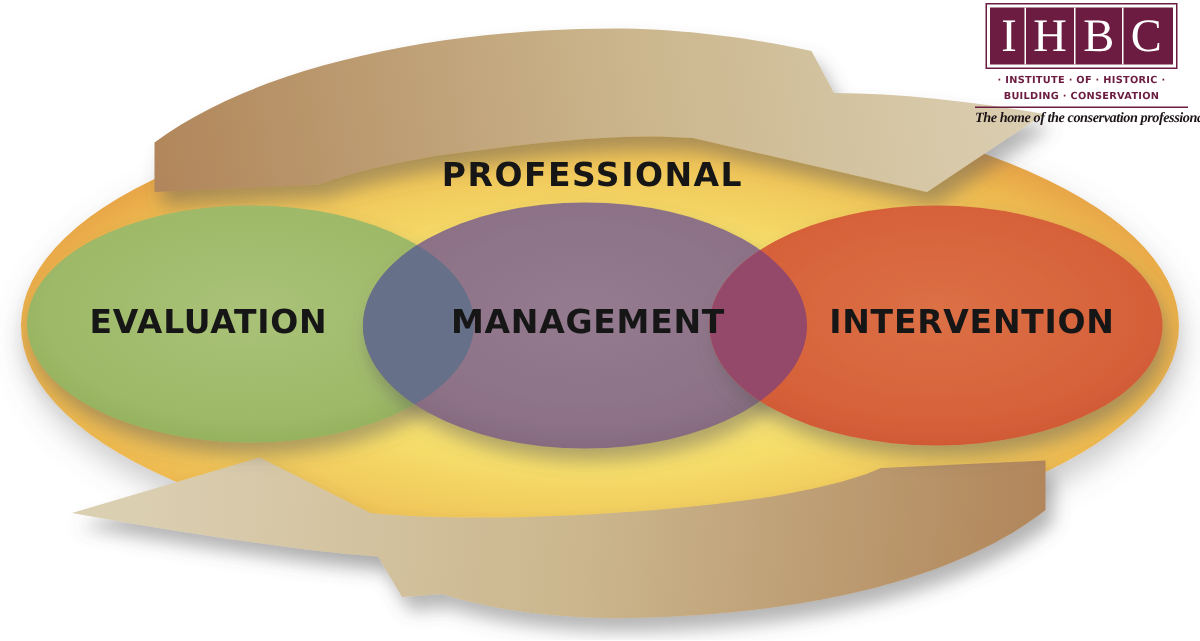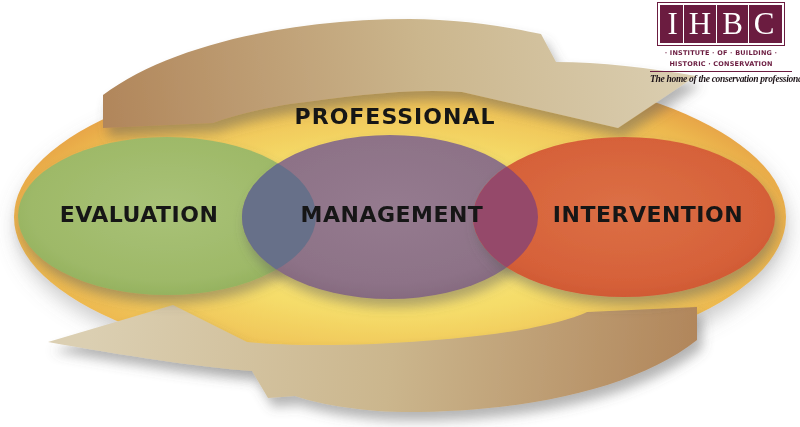--- a/index.html
+++ b/index.html
@@ -126,7 +126,7 @@
         <span>C</span>
       </div>
     </div>
-    <div class="ihbc-sub">· INSTITUTE · OF · BUILDING ·</div>
+    <div class="ihbc-sub">· INSTITUTE · OF · HISTORIC ·</div>
     <div class="ihbc-sub">HISTORIC · CONSERVATION</div>
     <div class="ihbc-rule"></div>
     <div class="ihbc-tagline">The home of the conservation professional</div>

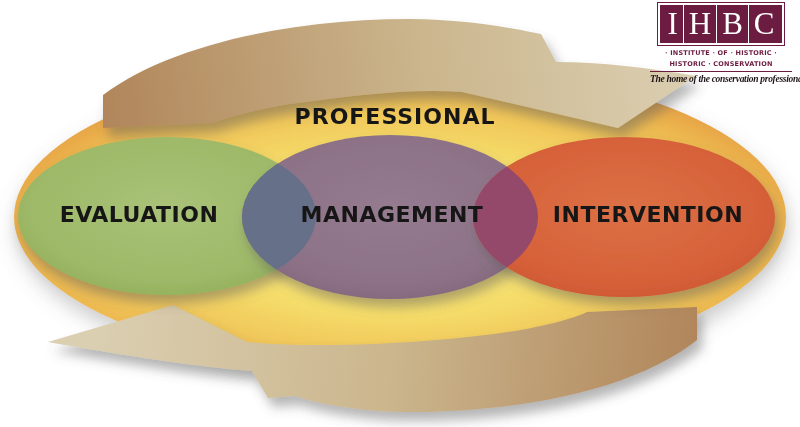--- a/index.html
+++ b/index.html
@@ -127,7 +127,7 @@
       </div>
     </div>
     <div class="ihbc-sub">· INSTITUTE · OF · HISTORIC ·</div>
-    <div class="ihbc-sub">HISTORIC · CONSERVATION</div>
+    <div class="ihbc-sub">BUILDING · CONSERVATION</div>
     <div class="ihbc-rule"></div>
     <div class="ihbc-tagline">The home of the conservation professional</div>
   </div>

